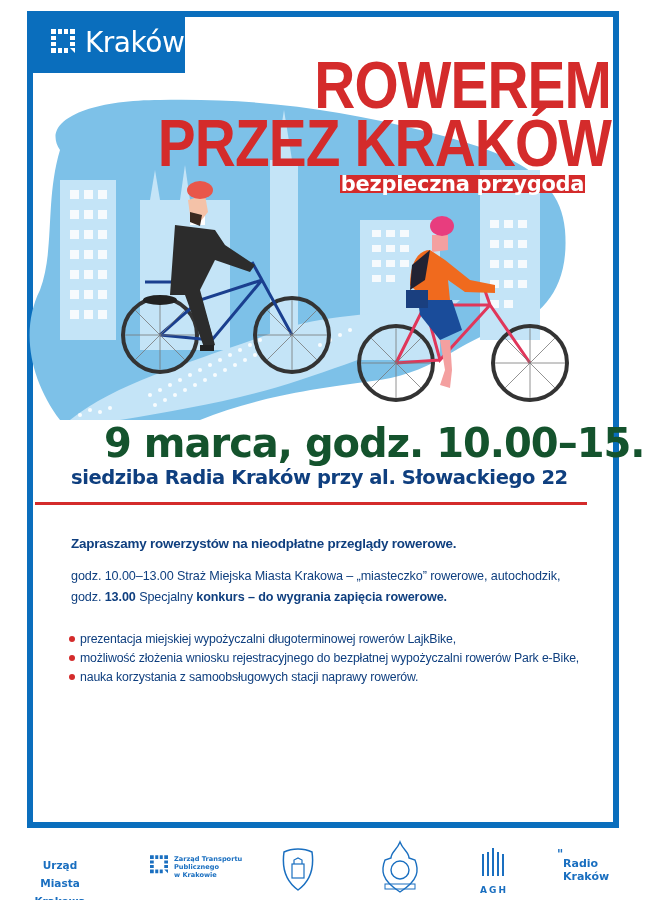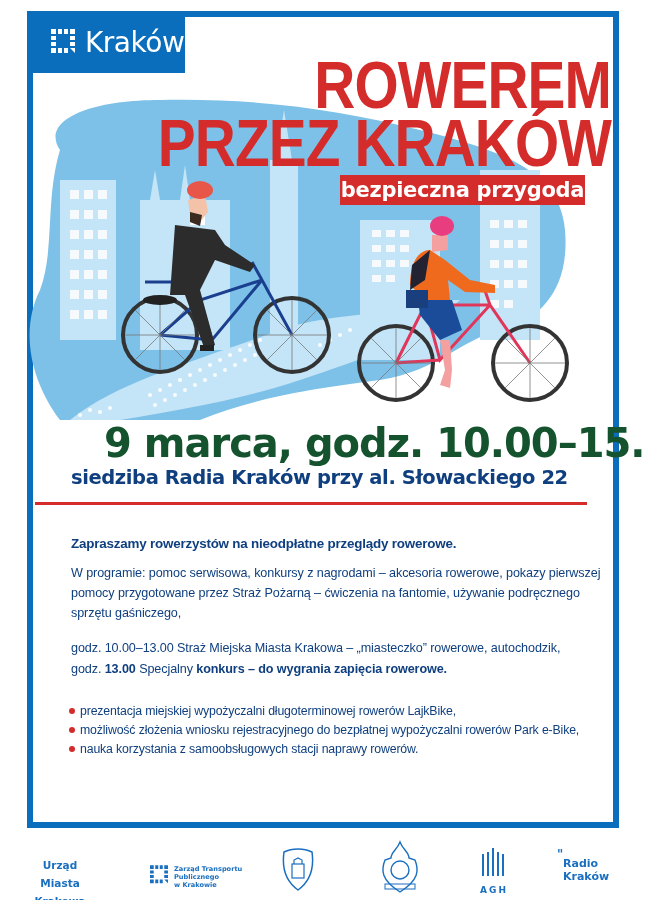--- a/index.html
+++ b/index.html
@@ -32,7 +32,7 @@
   .title-1 { top: 52px; font-size: 66px; transform: scaleX(0.86); }
   .title-2 { top: 110px; font-size: 66px; transform: scaleX(0.86); }
   .subtitle-band {
-    position: absolute; left: 340px; top: 175px; width: 245px; height: 30px;
+    position: absolute; left: 340px; top: 175px; width: 245px; height: 18px;
     background: #d42b2b; z-index: 4; display: flex; align-items: center; justify-content: center;
   }
   .subtitle-band span { color: #fff; font-weight: bold; font-size: 21px; font-family: "DejaVu Sans", sans-serif; letter-spacing: -0.3px; }

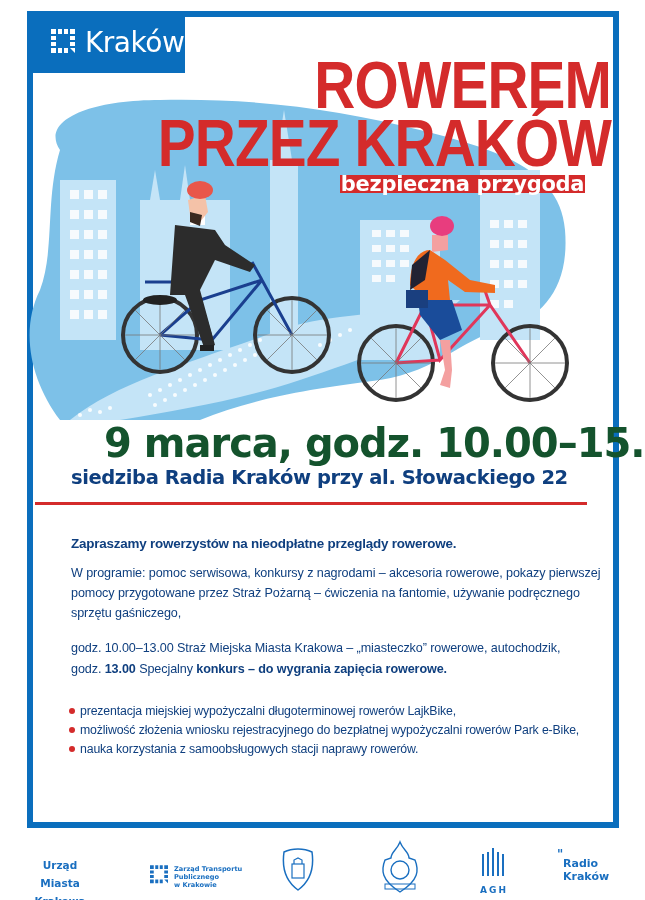--- a/index.html
+++ b/index.html
@@ -271,7 +271,6 @@
 
 <div class="body">
   <div class="intro">Zapraszamy rowerzystów na nieodpłatne przeglądy rowerowe.</div>
-  <div class="program">W programie:  pomoc serwisowa, konkursy z nagrodami – akcesoria rowerowe, pokazy pierwszej pomocy przygotowane przez Straż Pożarną – ćwiczenia na fantomie, używanie podręcznego sprzętu gaśniczego,</div>
   <div class="schedule">
     <div class="row">godz. 10.00–13.00 Straż Miejska Miasta Krakowa – „miasteczko” rowerowe, autochodzik,</div>
     <div class="row"><span>godz. </span><b>13.00</b><span> Specjalny </span><b>konkurs – do wygrania zapięcia rowerowe.</b></div>

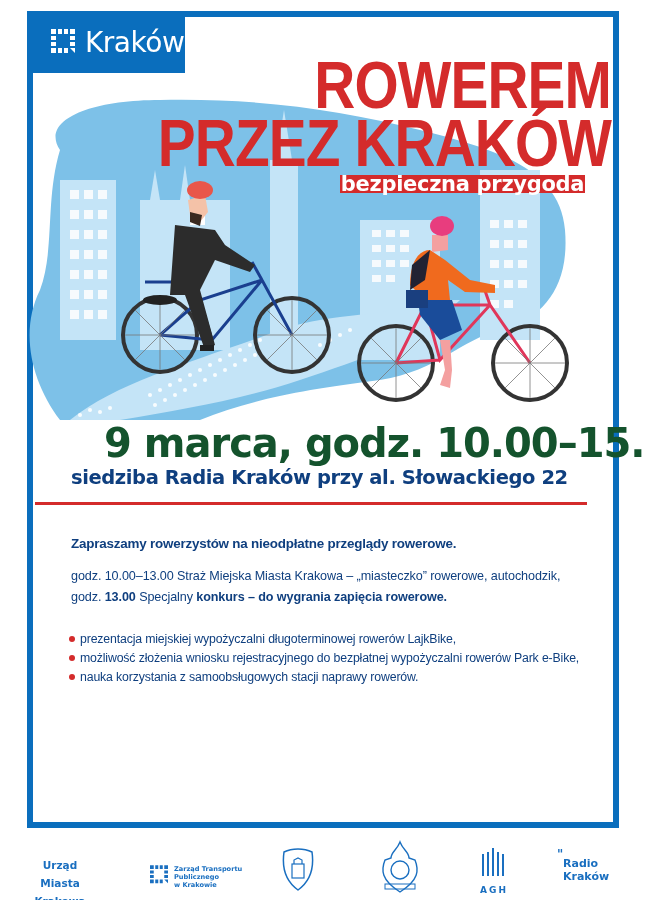--- a/index.html
+++ b/index.html
@@ -67,7 +67,7 @@
   .footer { position: absolute; top: 838px; left: 0; width: 645px; height: 62px; }
   .f-item { position: absolute; color: #1a6fc0; }
   .f-umk { left: 24px; top: 18px; width: 72px; text-align: center; font-weight: bold; font-size: 10.5px; line-height: 18px; font-family: "DejaVu Sans", sans-serif; }
-  .f-ztp { left: 150px; top: 27px; display: flex; align-items: flex-start; }
+  .f-ztp { left: 150px; top: 17px; display: flex; align-items: flex-start; }
   .f-ztp .txt { font-weight: bold; font-size: 6.6px; line-height: 8px; margin-left: 6px; font-family: "DejaVu Sans", sans-serif; }
   .f-sm { left: 280px; top: 8px; }
   .f-psp { left: 375px; top: 2px; }

